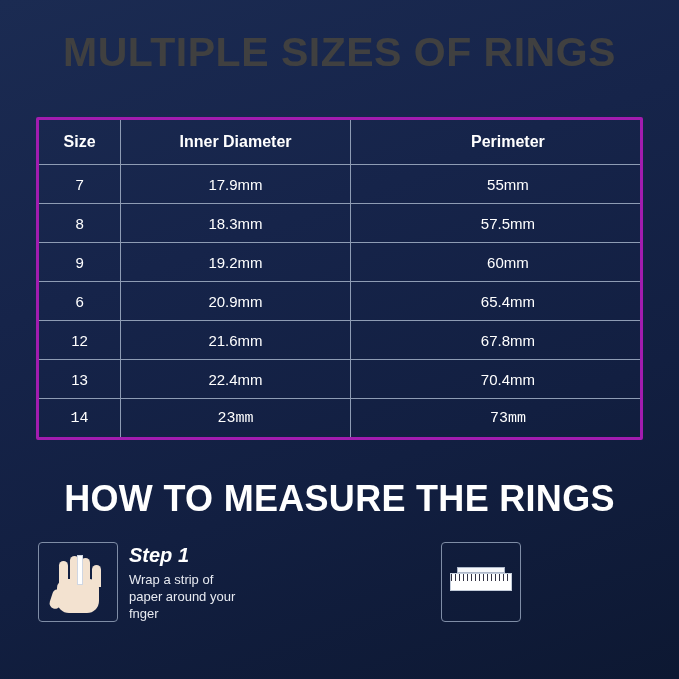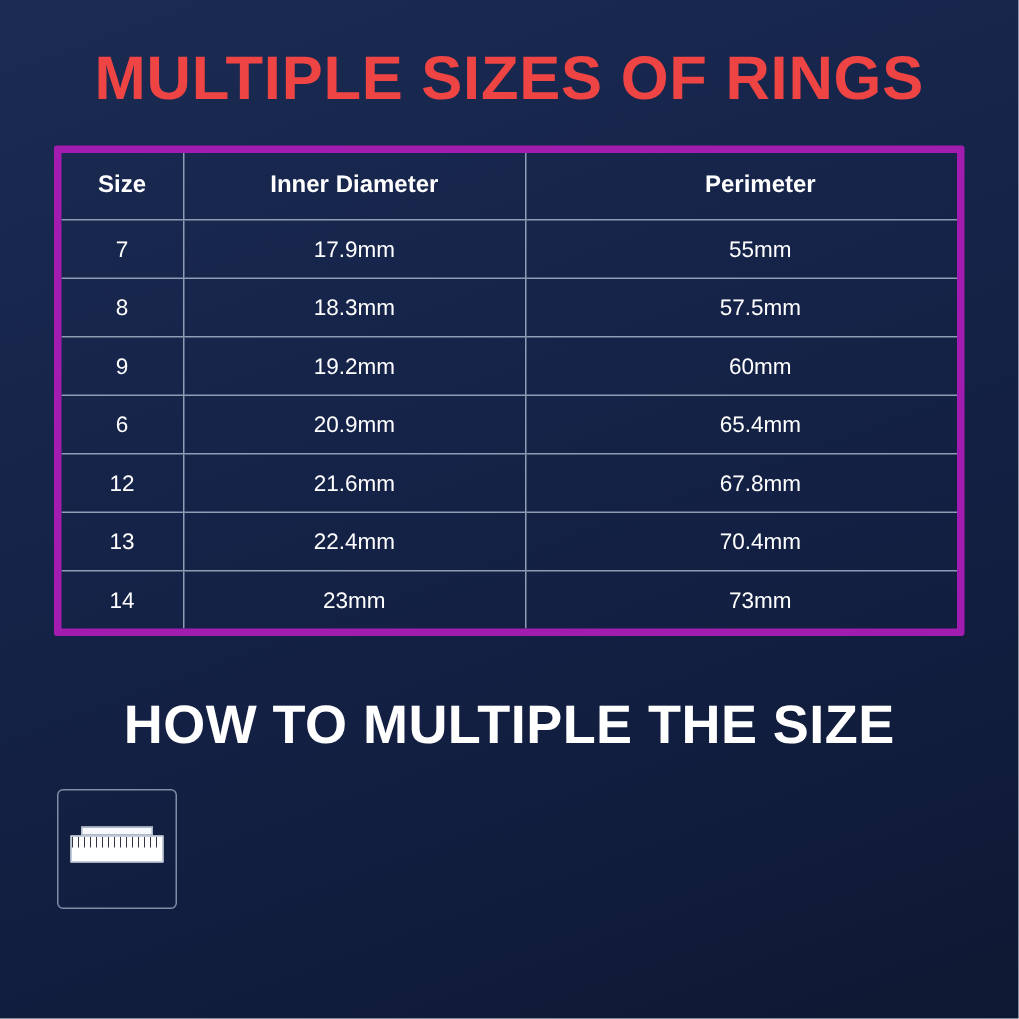--- a/index.html
+++ b/index.html
@@ -30,7 +30,7 @@
     line-height: 1;
     padding-top: 32px;
     padding-bottom: 8px;
-    color: #ef4444;
+    color: #404040;
   }
   .table-wrap {
     margin-top: 16px;

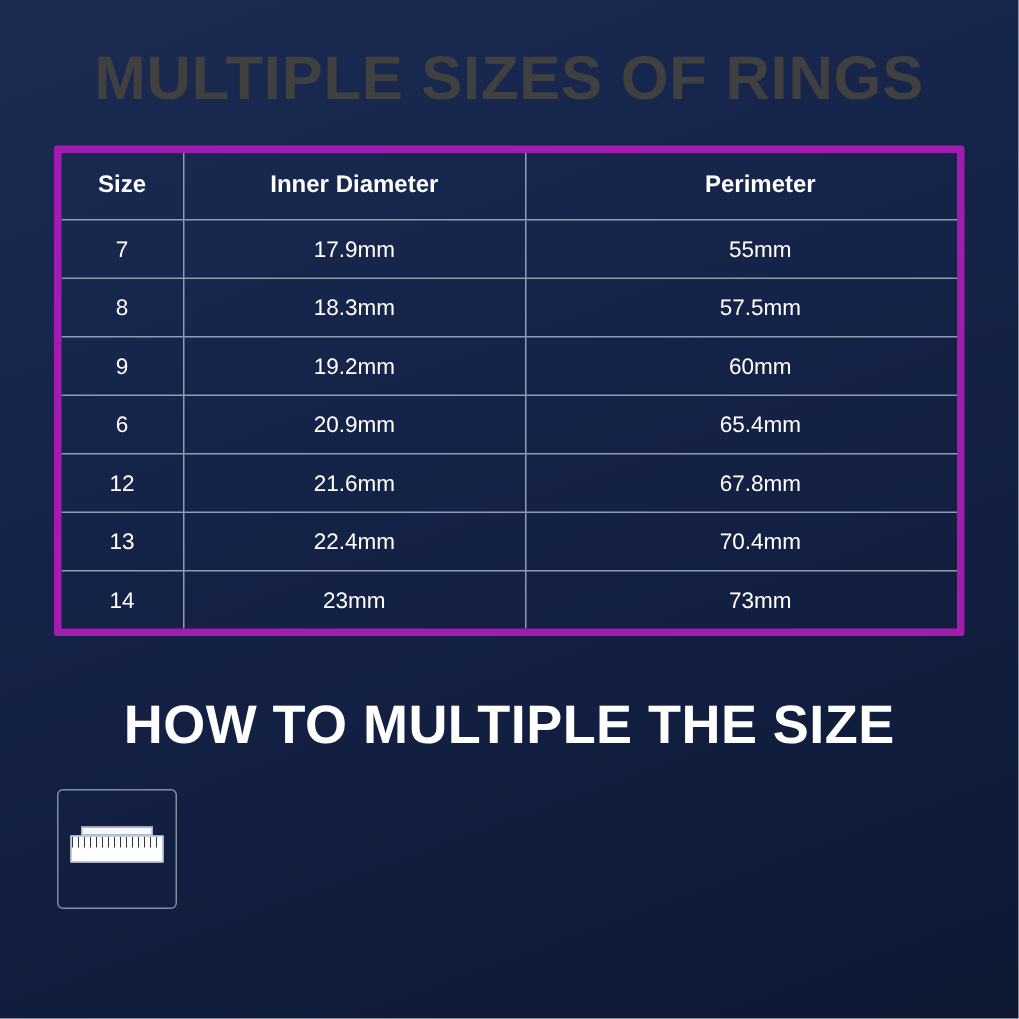--- a/index.html
+++ b/index.html
@@ -33,8 +33,8 @@
     color: #404040;
   }
   .table-wrap {
-    margin-top: 16px;
-    border: 5px solid #a21caf;
+    margin-top: 36px;
+    border: 3px solid #a21caf;
     border-radius: 2px;
     overflow: hidden;
   }

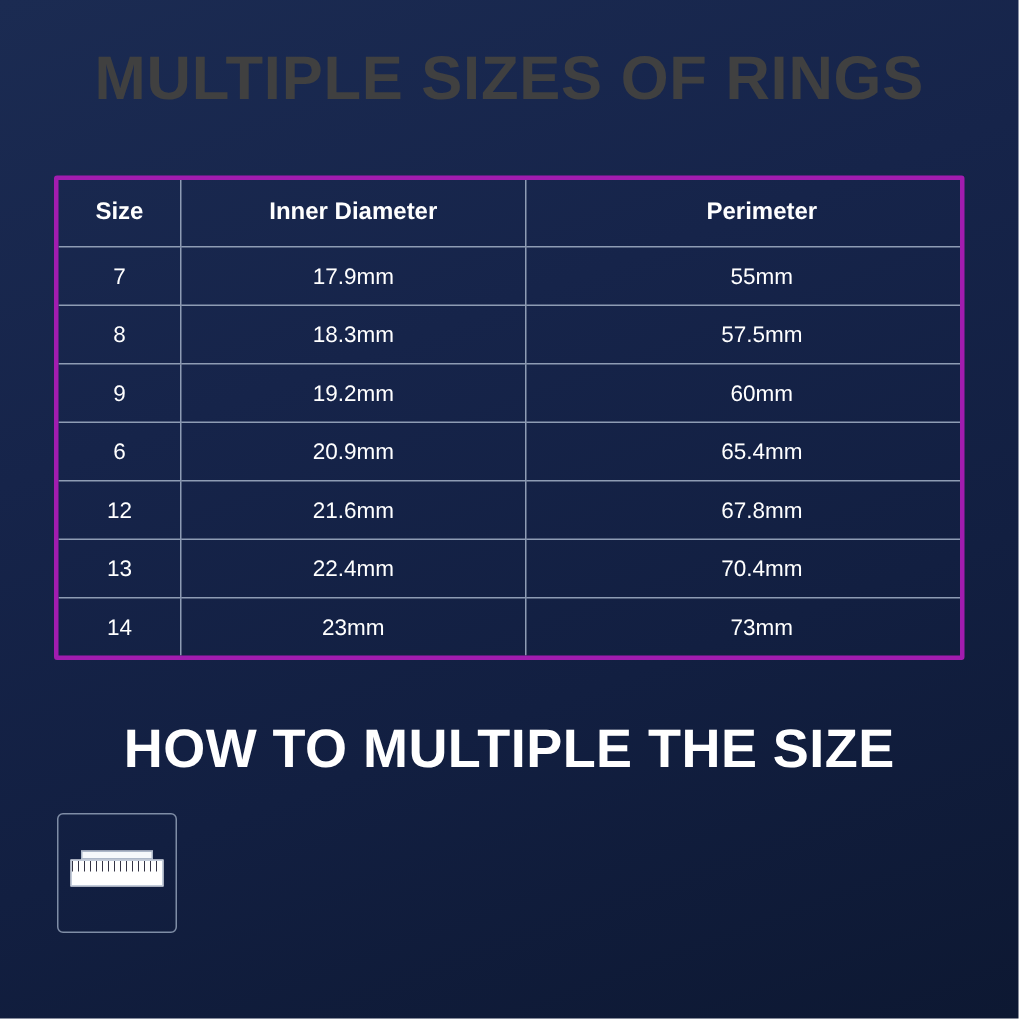--- a/index.html
+++ b/index.html
@@ -60,6 +60,7 @@
   }
   tr:last-child td {
     border-bottom: none;
+    font-family: Liberation Mono, monospace;
   }
   th:last-child, td:last-child {
     border-right: none;

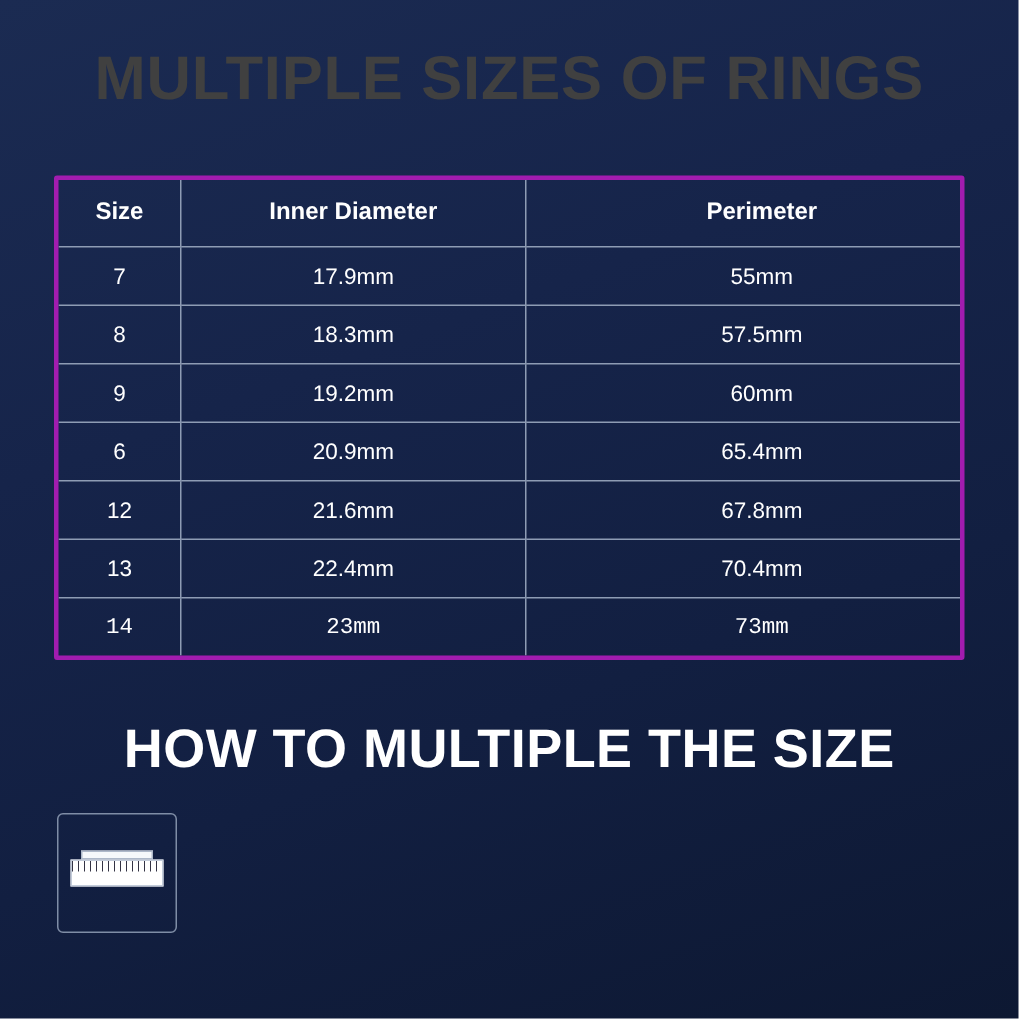--- a/index.html
+++ b/index.html
@@ -292,7 +292,7 @@
     </table>
   </div>
 
-  <div class="subtitle">HOW TO MULTIPLE THE SIZE</div>
+  <div class="subtitle">HOW TO MEASURE THE RINGS</div>
 
   <div class="steps">
 

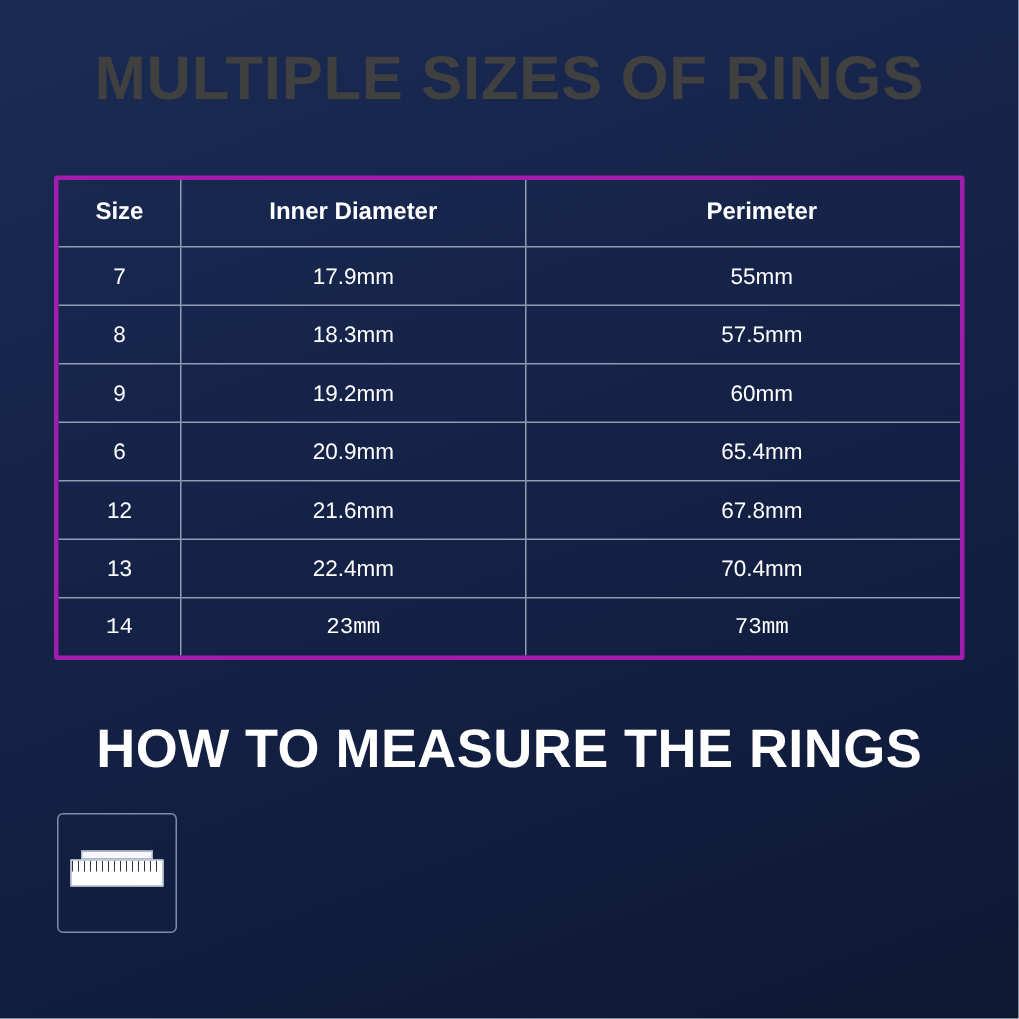--- a/index.html
+++ b/index.html
@@ -296,6 +296,23 @@
 
   <div class="steps">
 
+    <div class="step">
+      <div class="step-img">
+        <div class="hand">
+          <div class="finger f1"></div>
+          <div class="finger f2"></div>
+          <div class="finger f3"></div>
+          <div class="finger f4"></div>
+          <div class="palm"></div>
+          <div class="thumb"></div>
+          <div class="strip"></div>
+        </div>
+      </div>
+      <div class="step-text">
+        <div class="step-head">Step 1</div>
+        <div class="step-desc">Wrap a strip of paper around your fnger</div>
+      </div>
+    </div>
 
 
     <div class="step">

